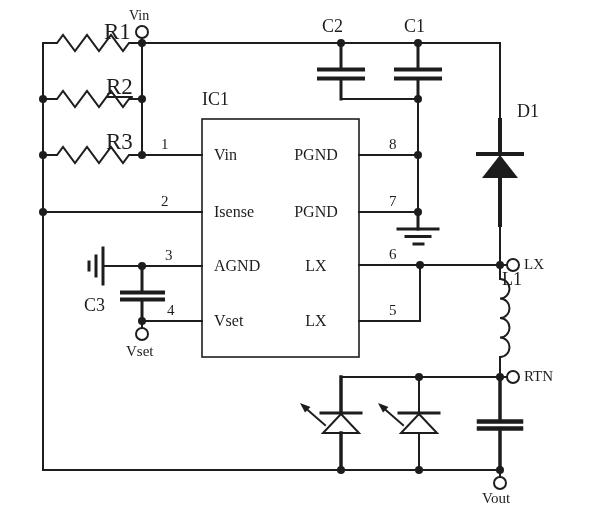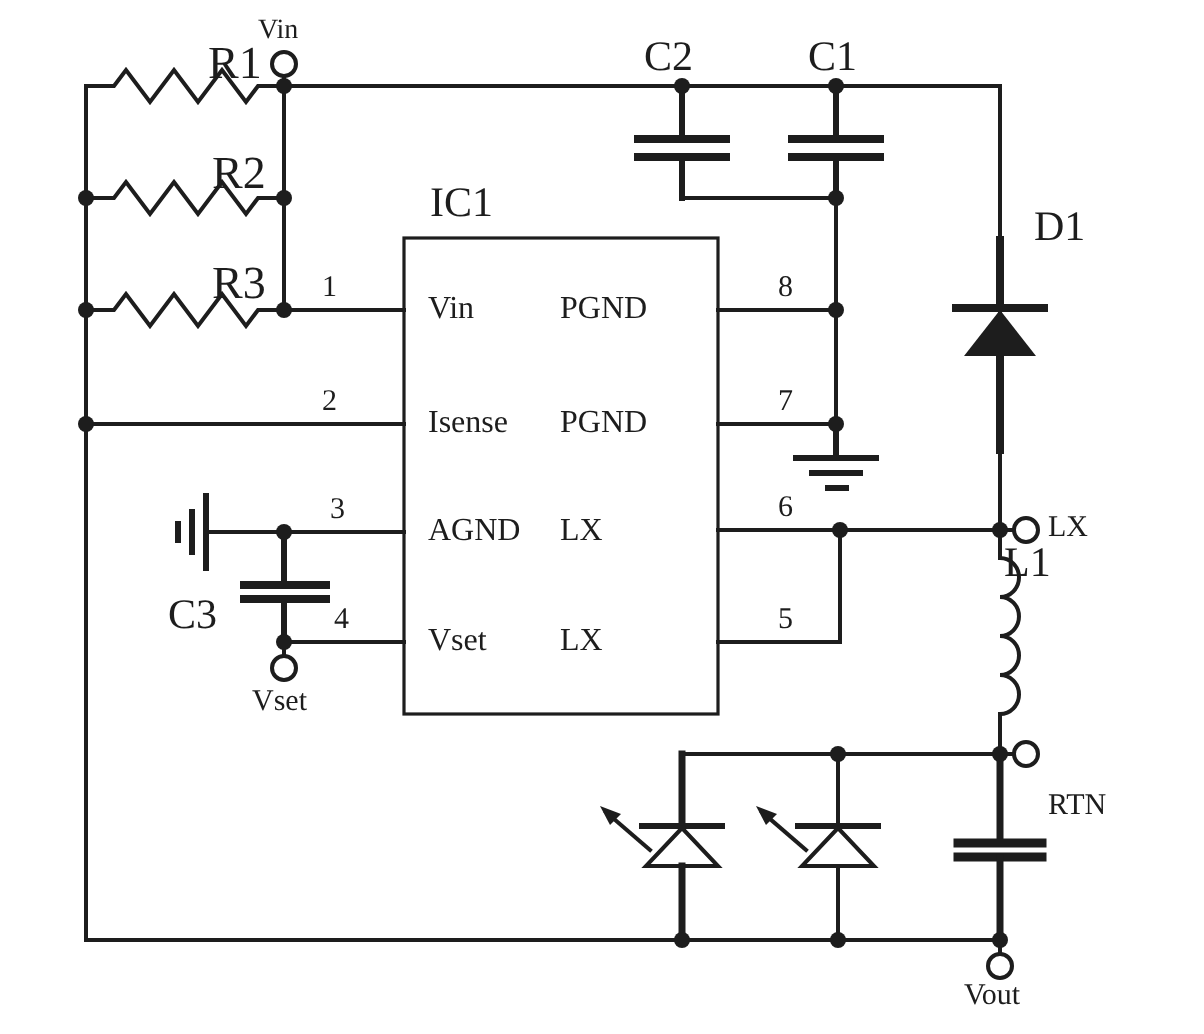--- a/index.html
+++ b/index.html
@@ -17,7 +17,7 @@
     position: absolute; color: var(--ink); white-space: nowrap;
     font-family: "Liberation Serif", "DejaVu Serif", serif;
   }
-  .comp  { font-size: 21px; }           
+  .comp  { font-size: 18px; }           
   .big   { font-size: 23px; margin-left: 44px; }           
   .pinnum { font-size: 15px; }
   .pinname { font-size: 16px; }

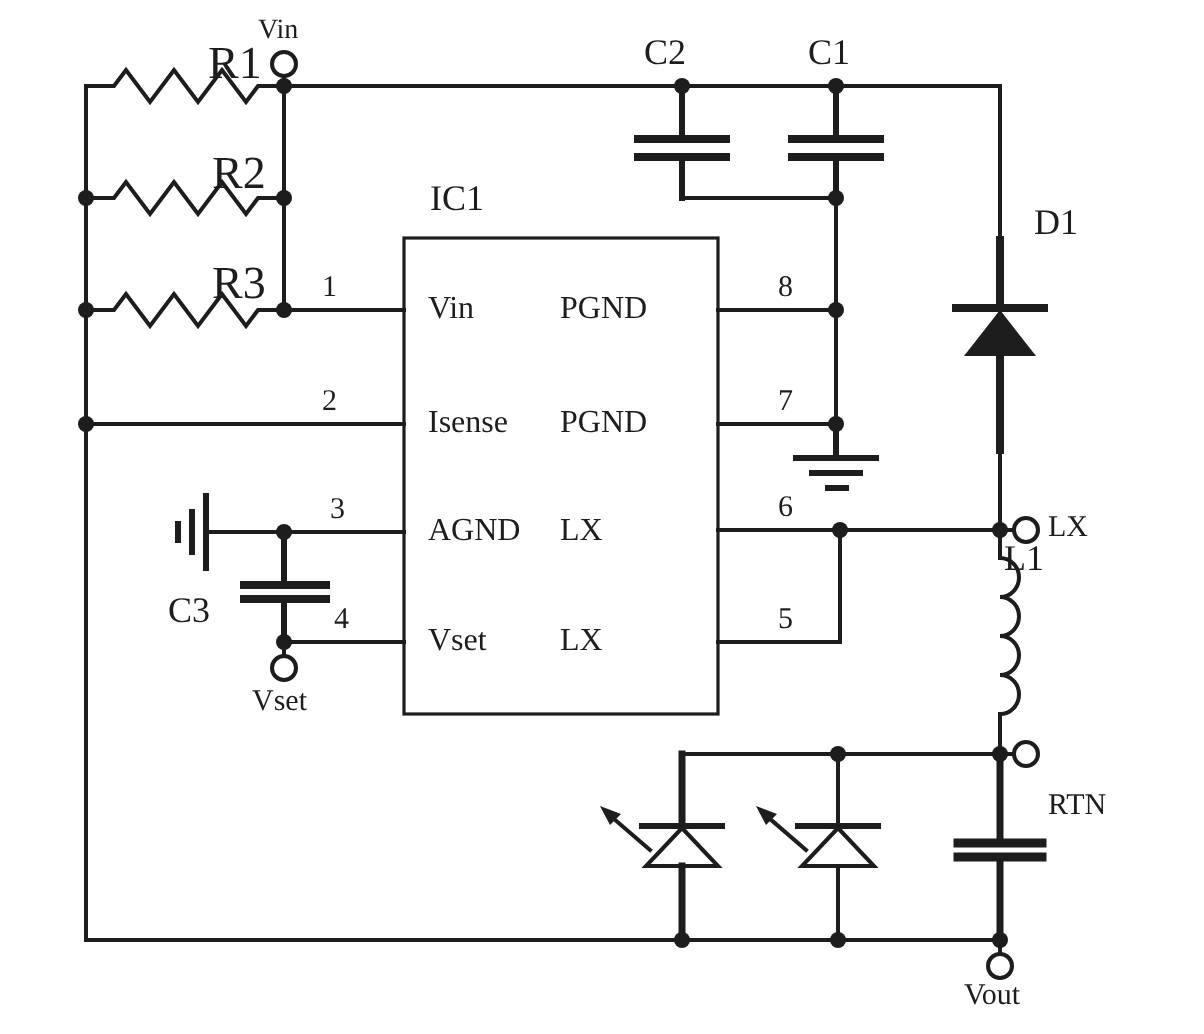--- a/index.html
+++ b/index.html
@@ -165,7 +165,7 @@
   </svg>
 
   <div class="lbl big" style="left:60px;  top:19px;">R1</div>
-  <div class="lbl big" style="left:62px;  top:74px;">R2</div>
+  <div class="lbl big" style="left:62px;  top:74px;text-decoration:underline;">R2</div>
   <div class="lbl big" style="left:62px;  top:129px;">R3</div>
   <div class="lbl small" style="left:129px; top:8px;">Vin</div>
 

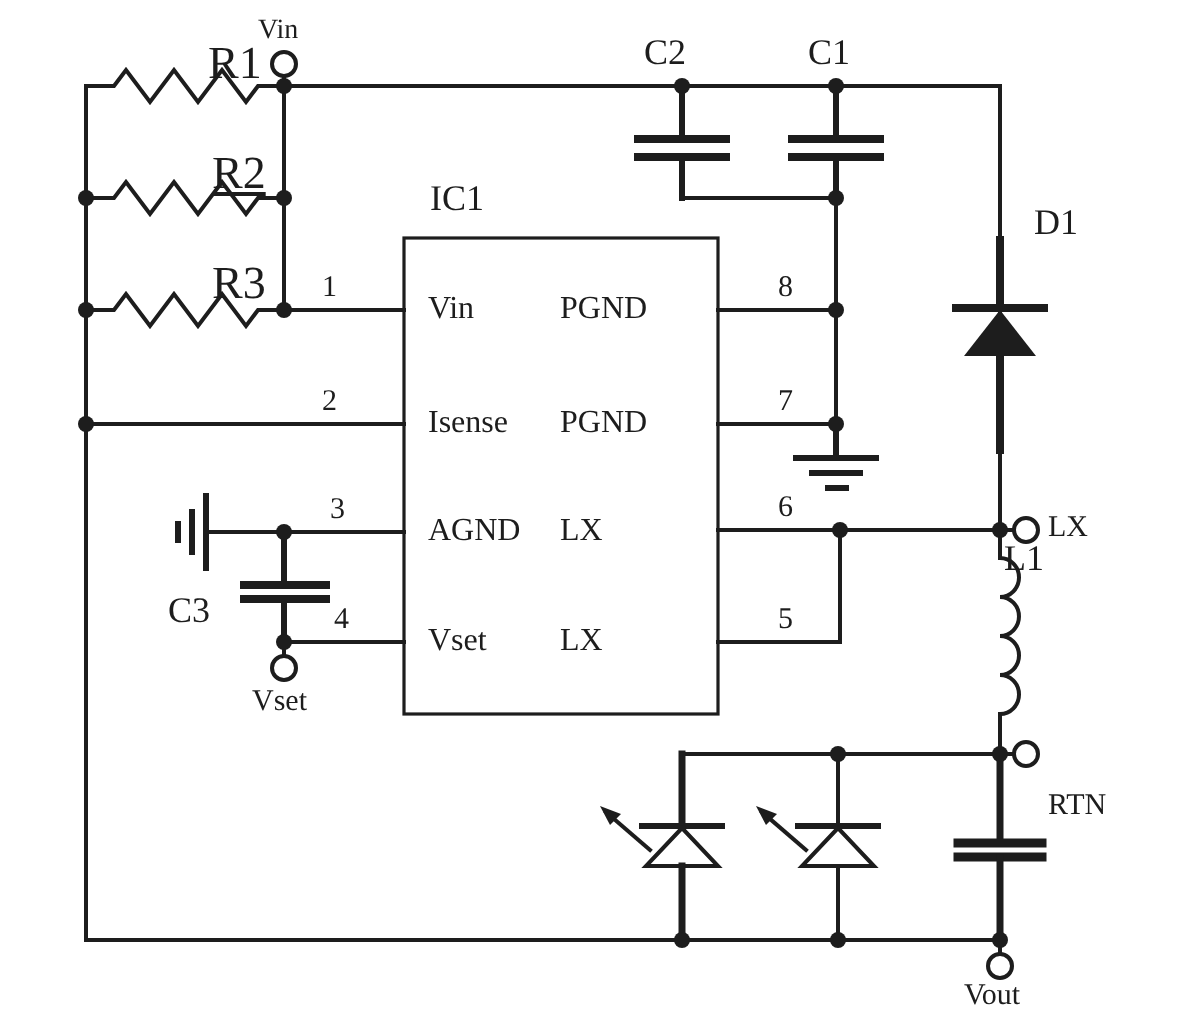--- a/index.html
+++ b/index.html
@@ -169,7 +169,7 @@
   <div class="lbl big" style="left:62px;  top:129px;">R3</div>
   <div class="lbl small" style="left:129px; top:8px;">Vin</div>
 
-  <div class="lbl comp" style="left:215px; top:89px;">IC1</div>
+  <div class="lbl comp" style="left:202px; top:89px;">IC1</div>
   <div class="lbl comp" style="left:322px; top:16px;">C2</div>
   <div class="lbl comp" style="left:404px; top:16px;">C1</div>
   <div class="lbl comp" style="left:517px; top:101px;">D1</div>

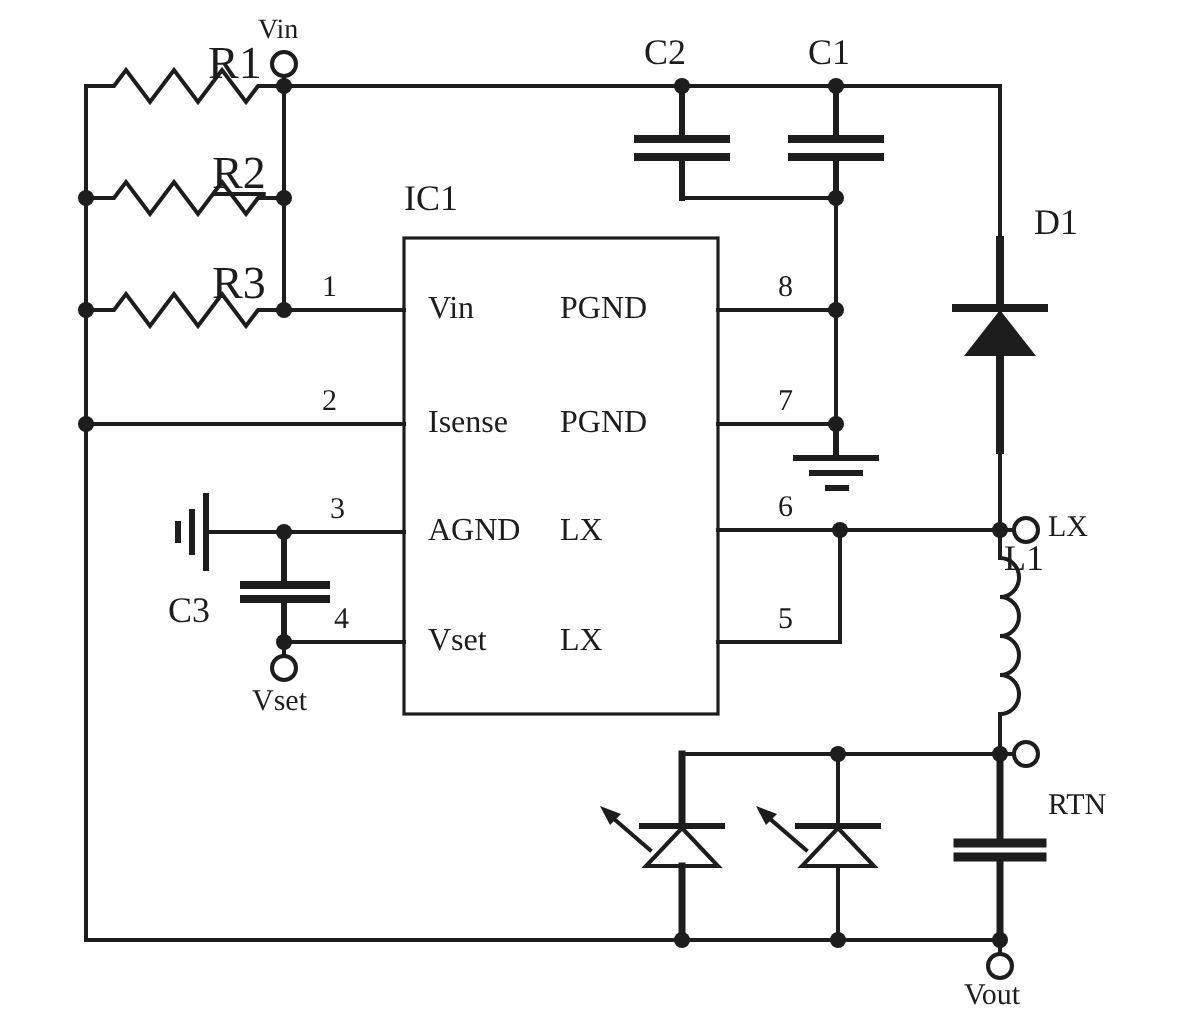--- a/index.html
+++ b/index.html
@@ -21,7 +21,7 @@
   .big   { font-size: 23px; margin-left: 44px; }           
   .pinnum { font-size: 15px; }
   .pinname { font-size: 16px; }
-  .pinname.right { width: 72px; text-align: left; }
+  .pinname.right { width: 72px; text-align: center; }
   .term  { font-size: 15px; }
   .small { font-size: 14px; }
 </style>

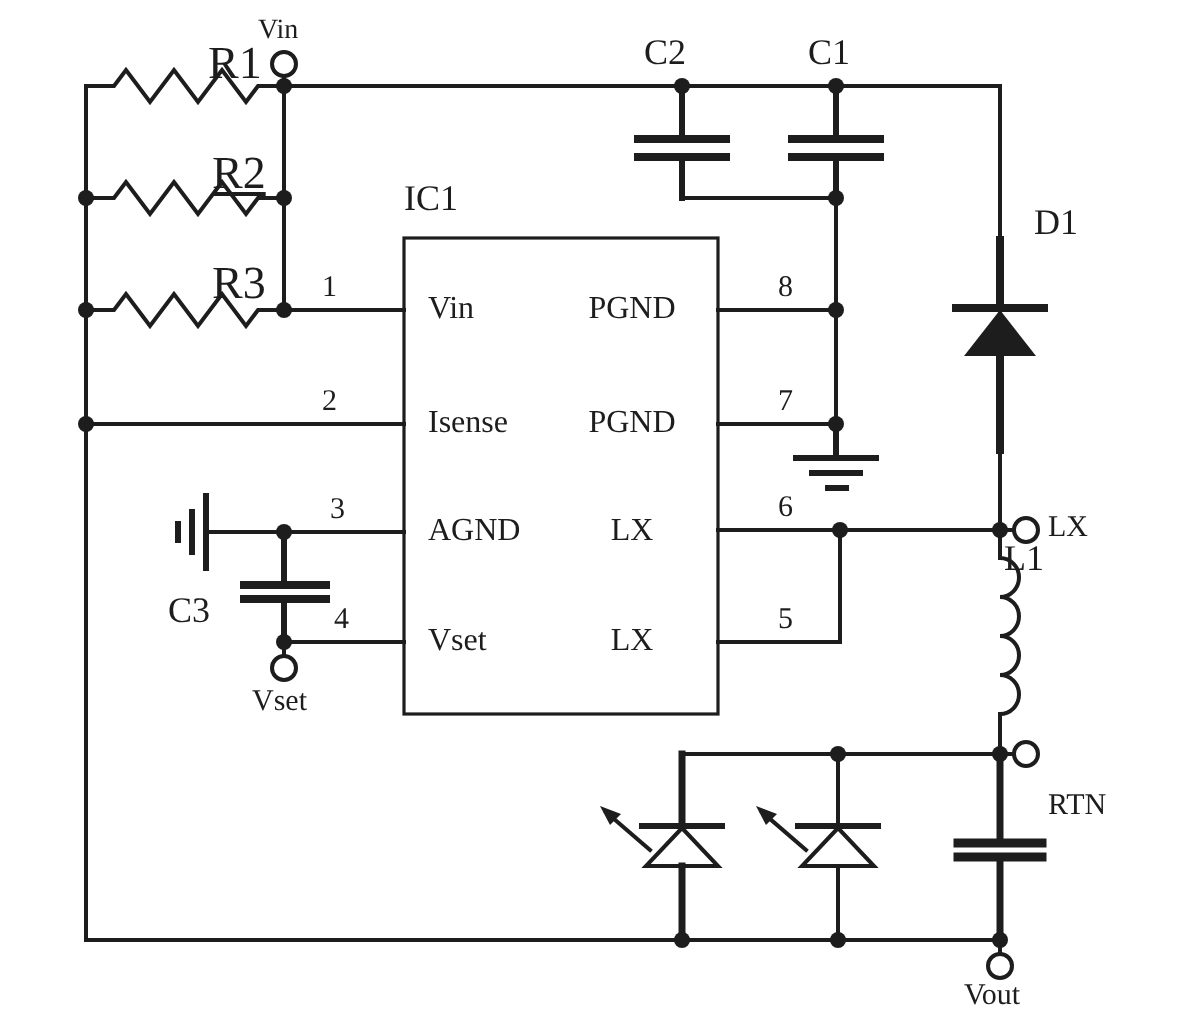--- a/index.html
+++ b/index.html
@@ -196,7 +196,7 @@
   <div class="lbl pinname right" style="left:280px; top:312px;">LX</div>
 
   <div class="lbl term" style="left:524px; top:256px;">LX</div>
-  <div class="lbl term" style="left:524px; top:368px;margin-top:27px;">RTN</div>
+  <div class="lbl term" style="left:524px; top:368px;">RTN</div>
   <div class="lbl term" style="left:126px; top:343px;">Vset</div>
   <div class="lbl term" style="left:482px; top:490px;">Vout</div>
 

